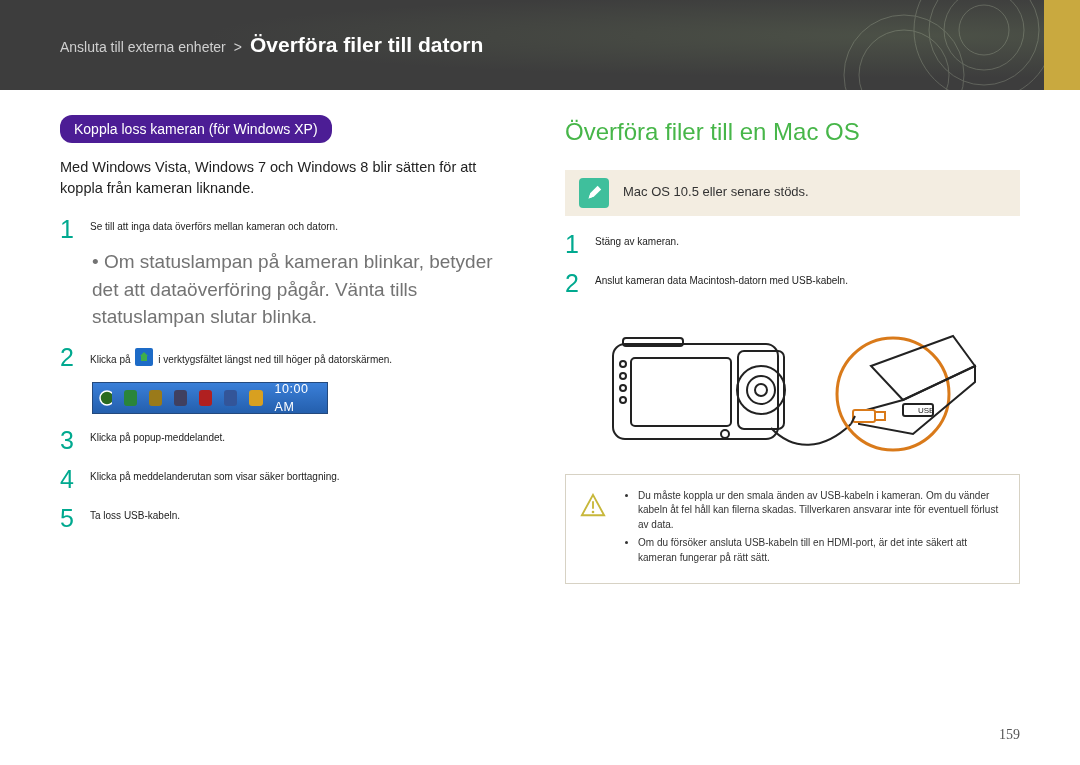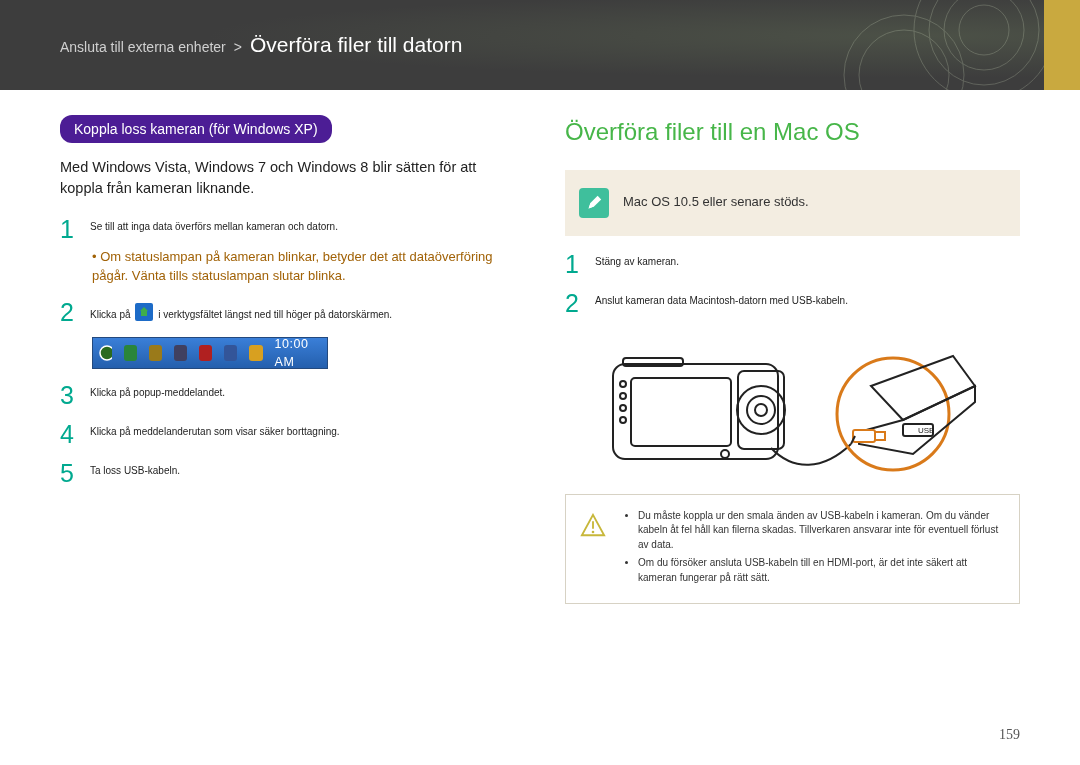--- a/index.html
+++ b/index.html
@@ -43,7 +43,7 @@
   .breadcrumb-main {
     color: #ffffff;
     font-size: 21px;
-    font-weight: 400;
+    font-weight: 700;
   }
   .accent-slot {
     position: absolute;

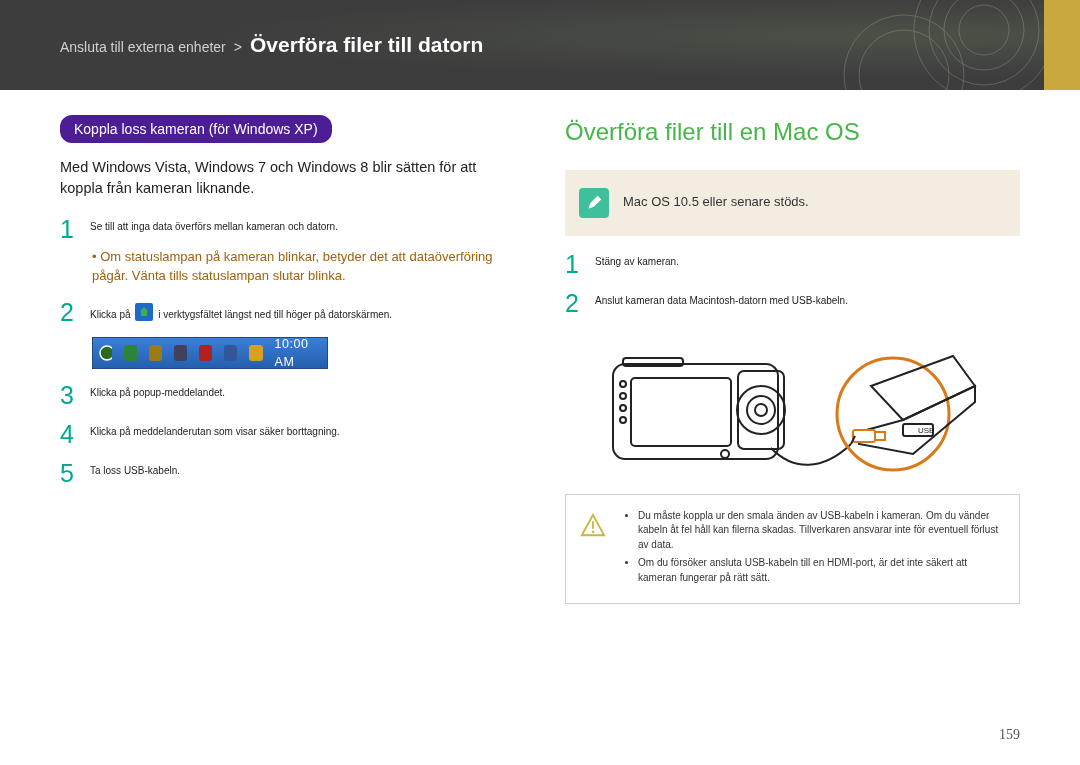--- a/index.html
+++ b/index.html
@@ -152,7 +152,7 @@
     display: flex;
     align-items: center;
     gap: 14px;
-    padding: 18px 14px;
+    padding: 8px 14px;
     margin-bottom: 16px;
   }
   .note-icon {

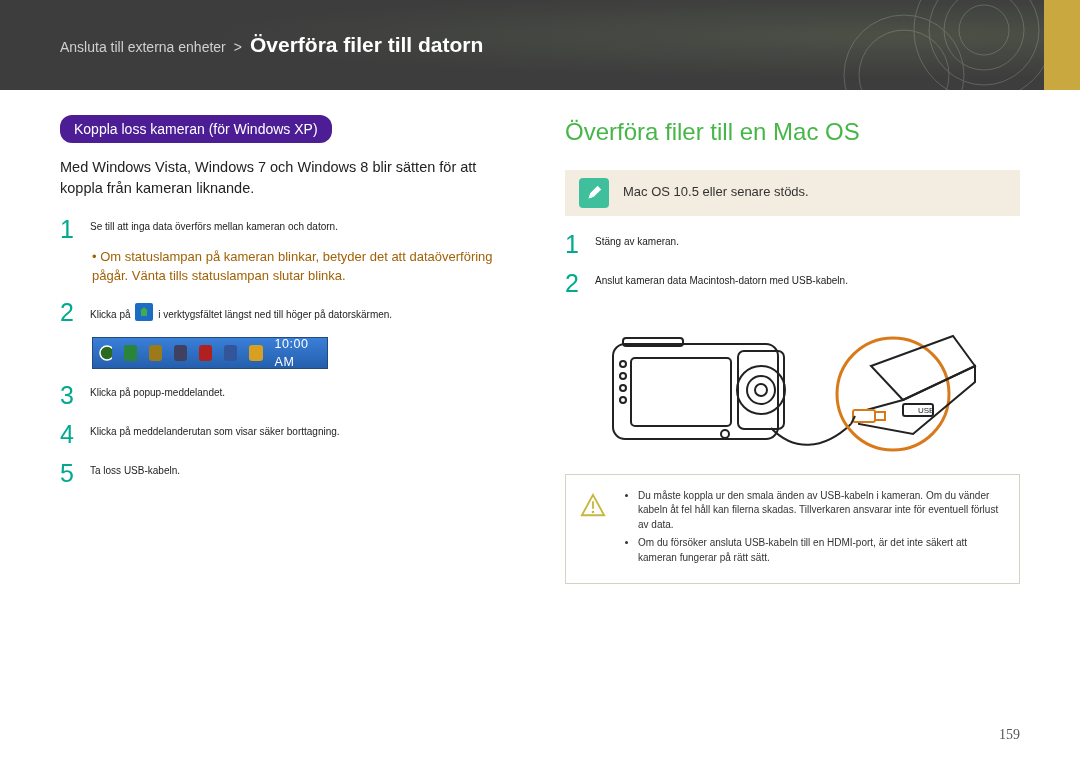--- a/index.html
+++ b/index.html
@@ -107,8 +107,8 @@
   }
   .sub-bullet {
     margin: 6px 0 0 32px;
-    font-size: 13px;
-    color: #a16207;
+    font-size: 19px;
+    color: #737373;
   }
   .sub-bullet::before {
     content: "• ";

